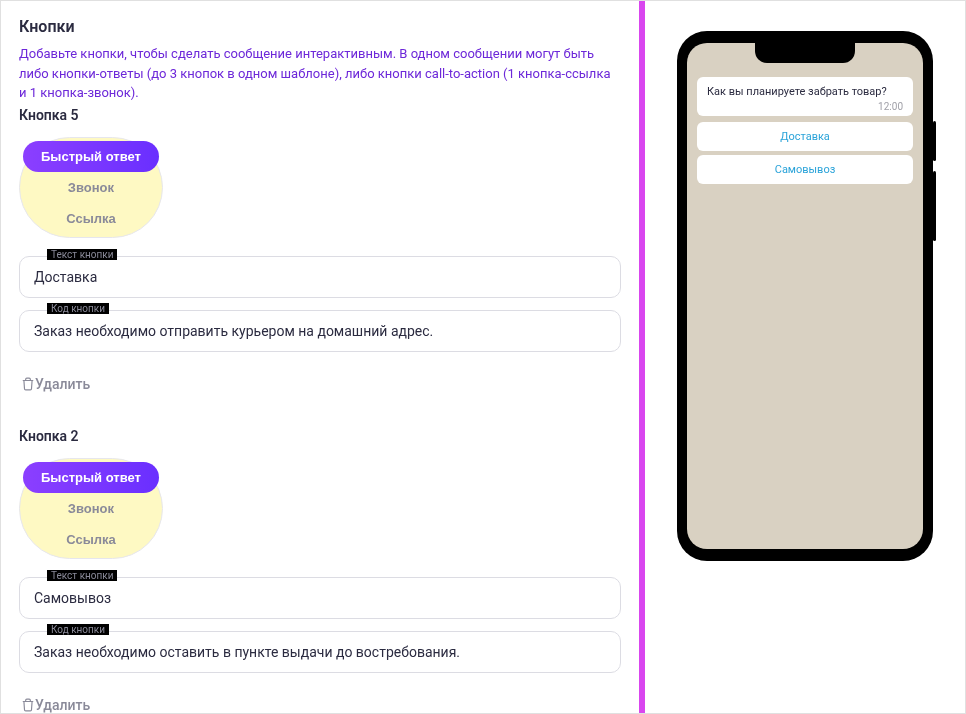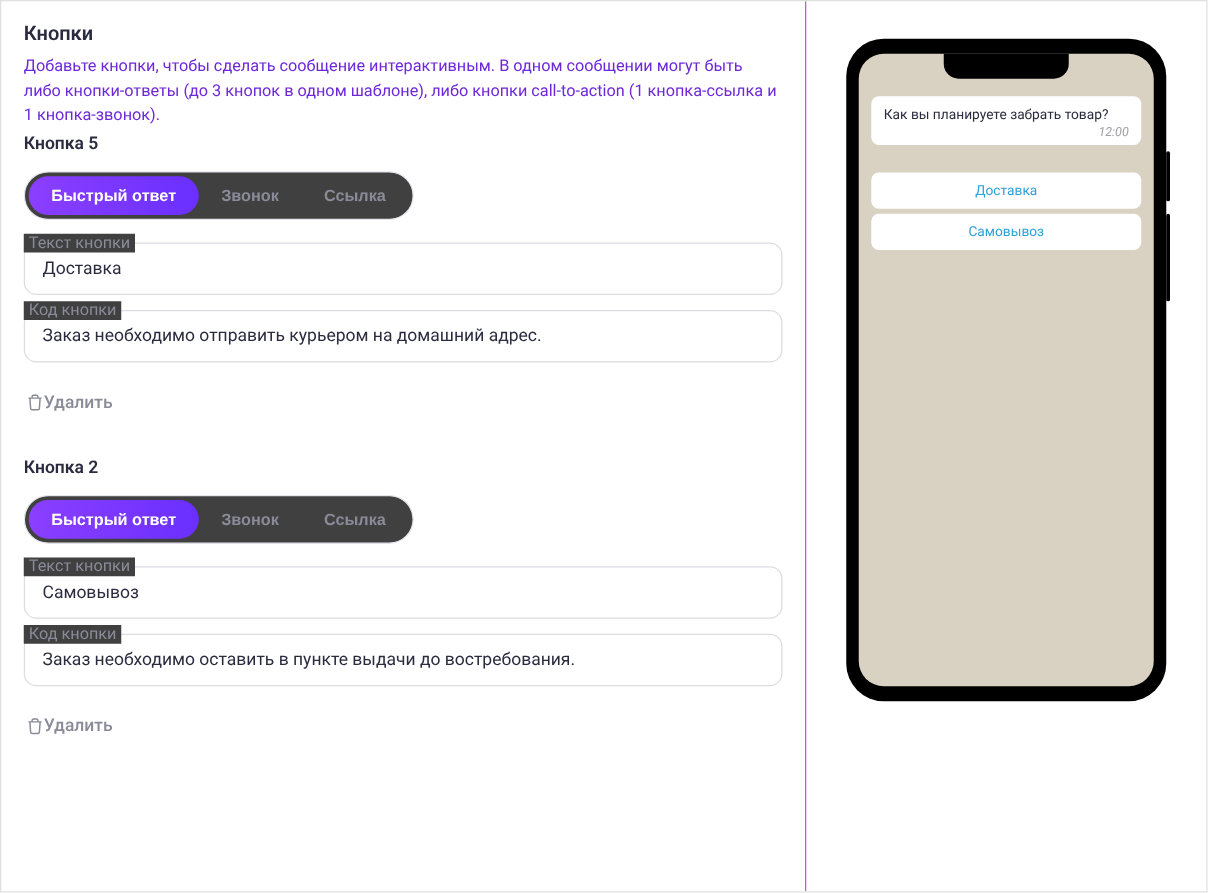--- a/index.html
+++ b/index.html
@@ -14,7 +14,7 @@
 .left-panel {
   width: 644px;
   padding: 16px 18px;
-  border-right: 1px solid #d946ef;
+  border-right: 6px solid #d946ef;
   overflow-y: auto;
 }
 .right-panel {

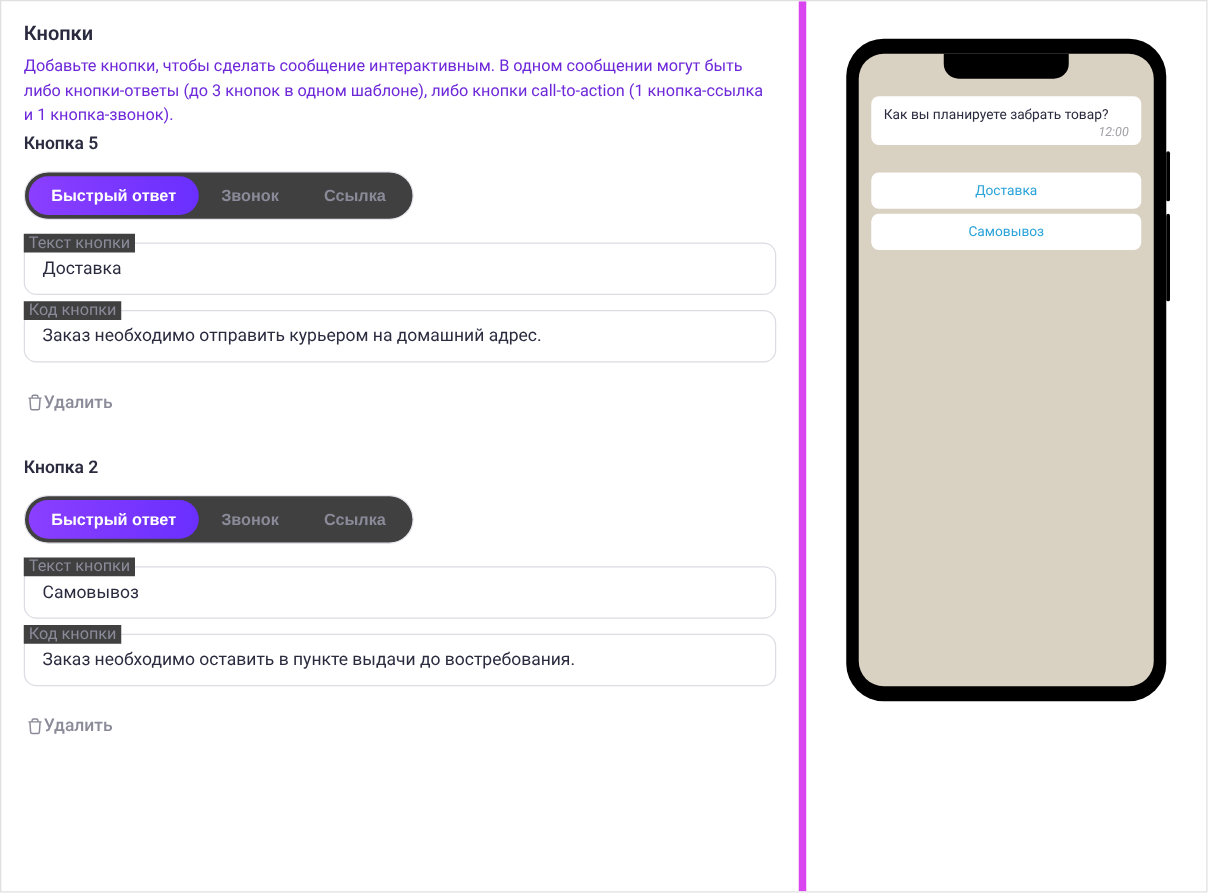--- a/index.html
+++ b/index.html
@@ -146,7 +146,7 @@
   background: #fff;
   border-radius: 6px;
   padding: 8px 10px 4px;
-  margin-bottom: 22px;
+  margin-bottom: 6px;
 }
 .chat-text {
   font-size: 11px;

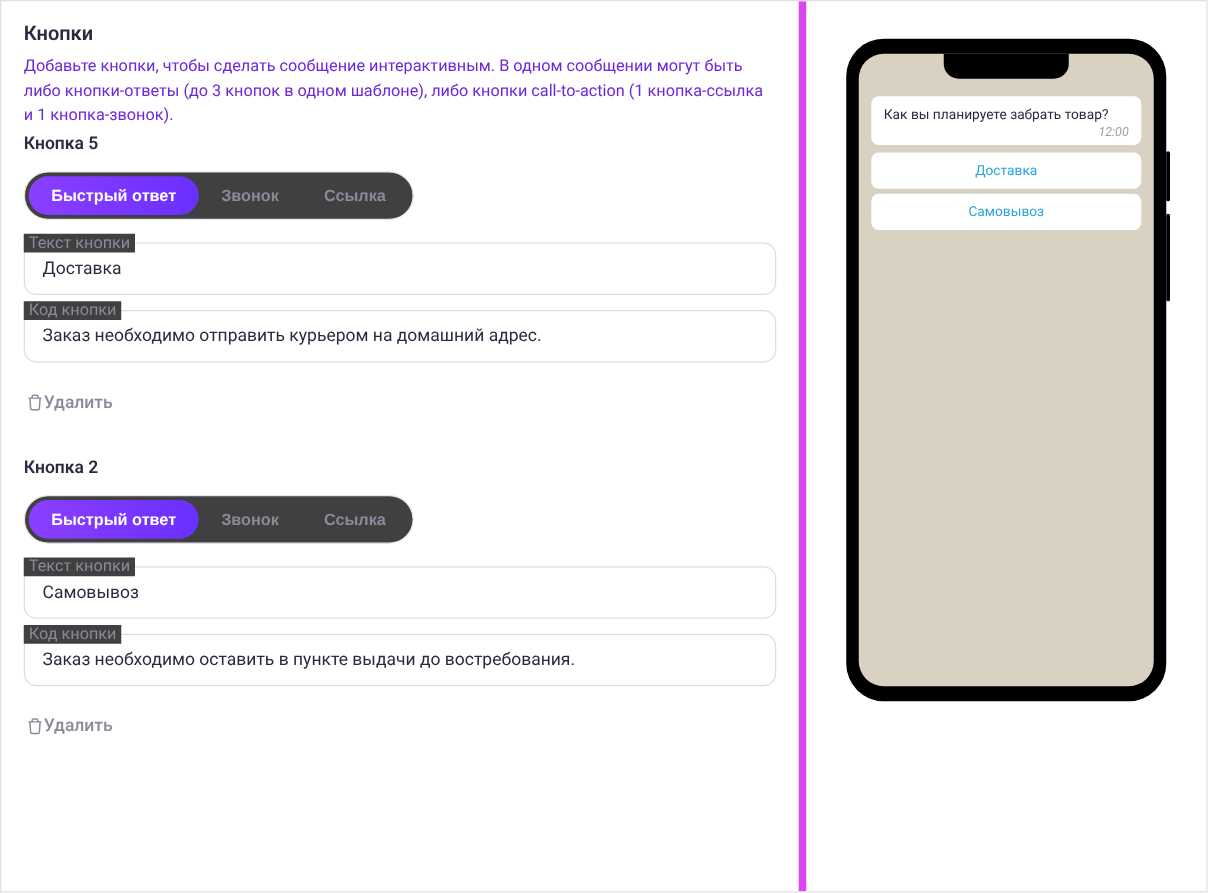--- a/index.html
+++ b/index.html
@@ -158,7 +158,6 @@
   font-size: 10px;
   color: #a0a0a8;
   margin-top: 2px;
-  font-style: italic;
 }
 .chat-btn {
   background: #fff;

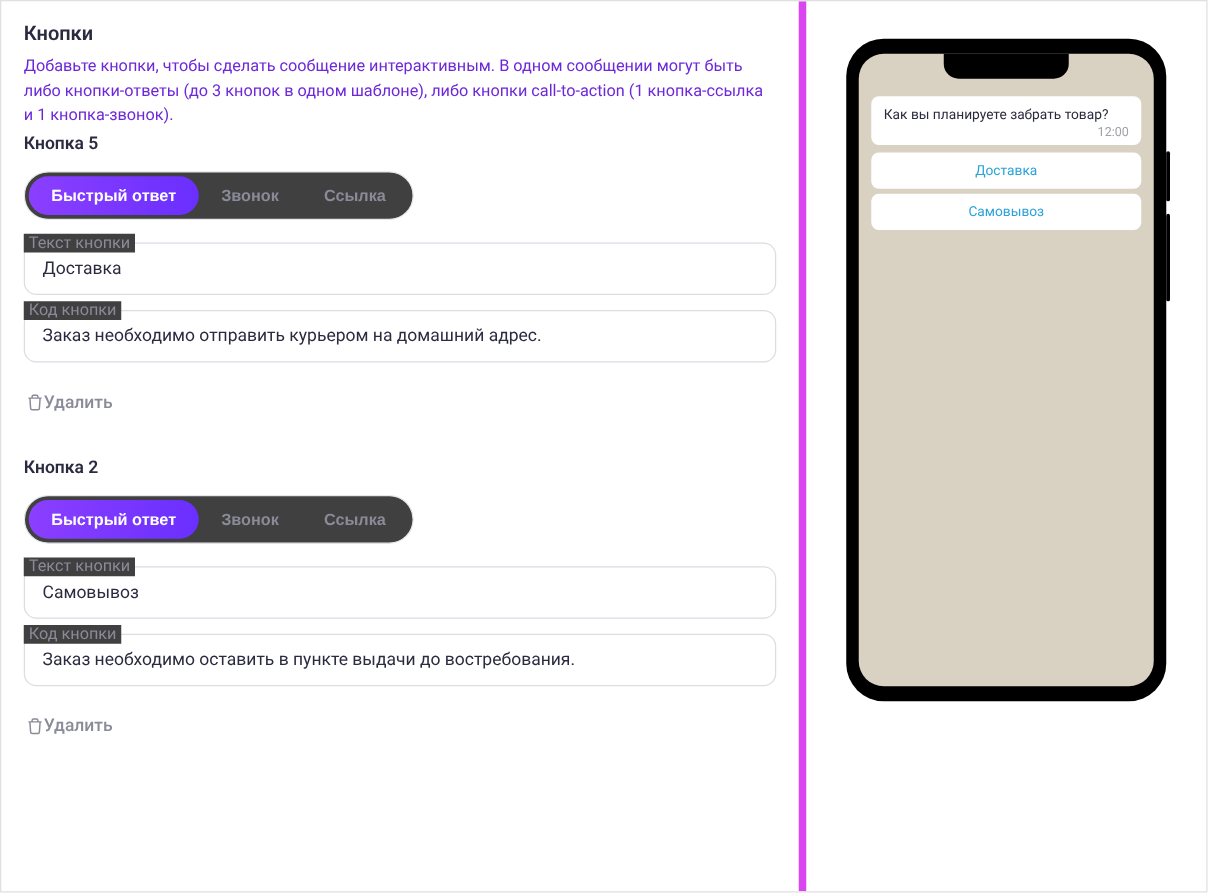--- a/index.html
+++ b/index.html
@@ -44,11 +44,12 @@
 }
 .seg-group {
   display: inline-flex;
-  background: #404040;
+  background: #fef9c3;
   border: 1px solid #e6e6ed;
   border-radius: 999px;
   padding: 3px;
   margin-bottom: 18px;
+  flex-direction: column;
 }
 .seg-item {
   padding: 8px 18px;

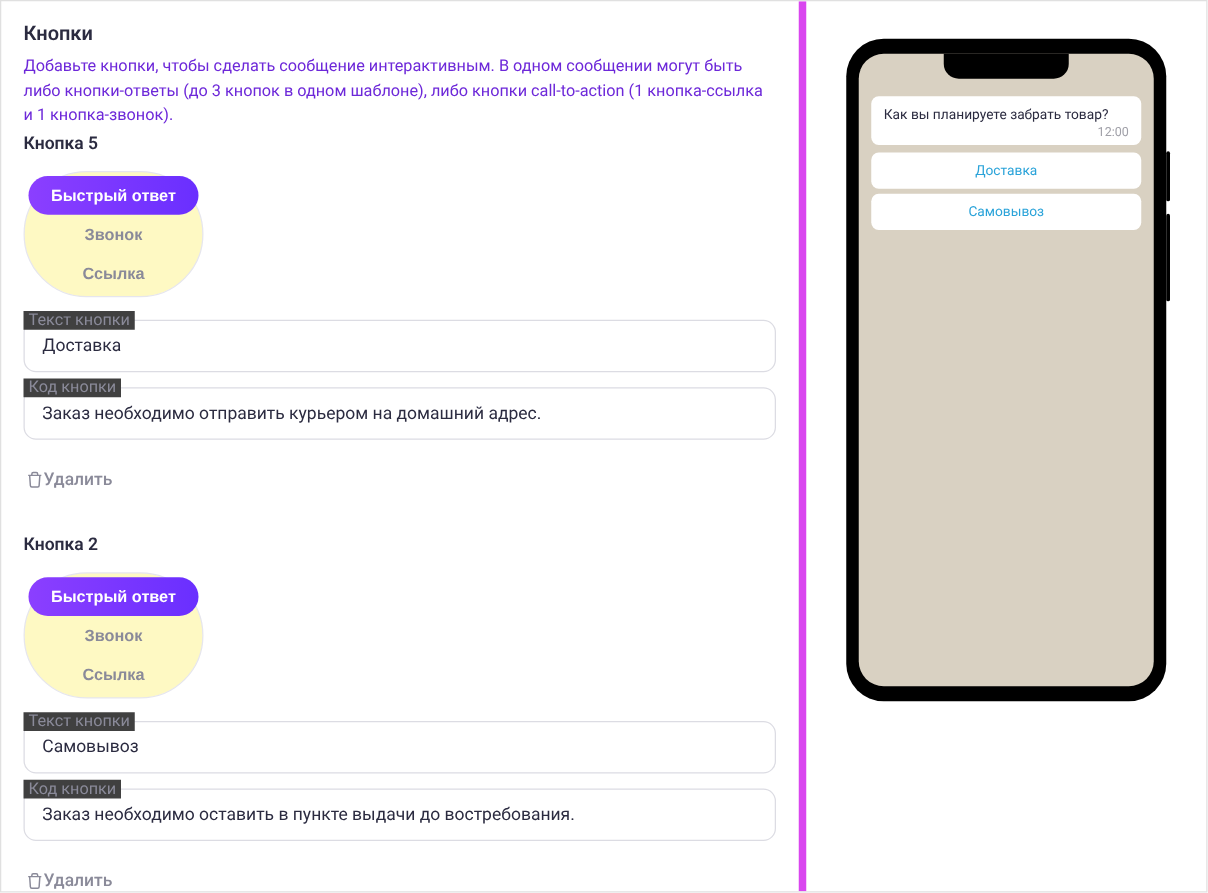--- a/index.html
+++ b/index.html
@@ -72,10 +72,10 @@
 .field-label {
   position: absolute;
   top: -7px;
-  left: 0;
-  background: #404040;
+  left: 28px;
+  background: #000000;
   padding: 0 4px;
-  font-size: 13px;
+  font-size: 10px;
   color: #8a8a99;
 }
 .field-input {

